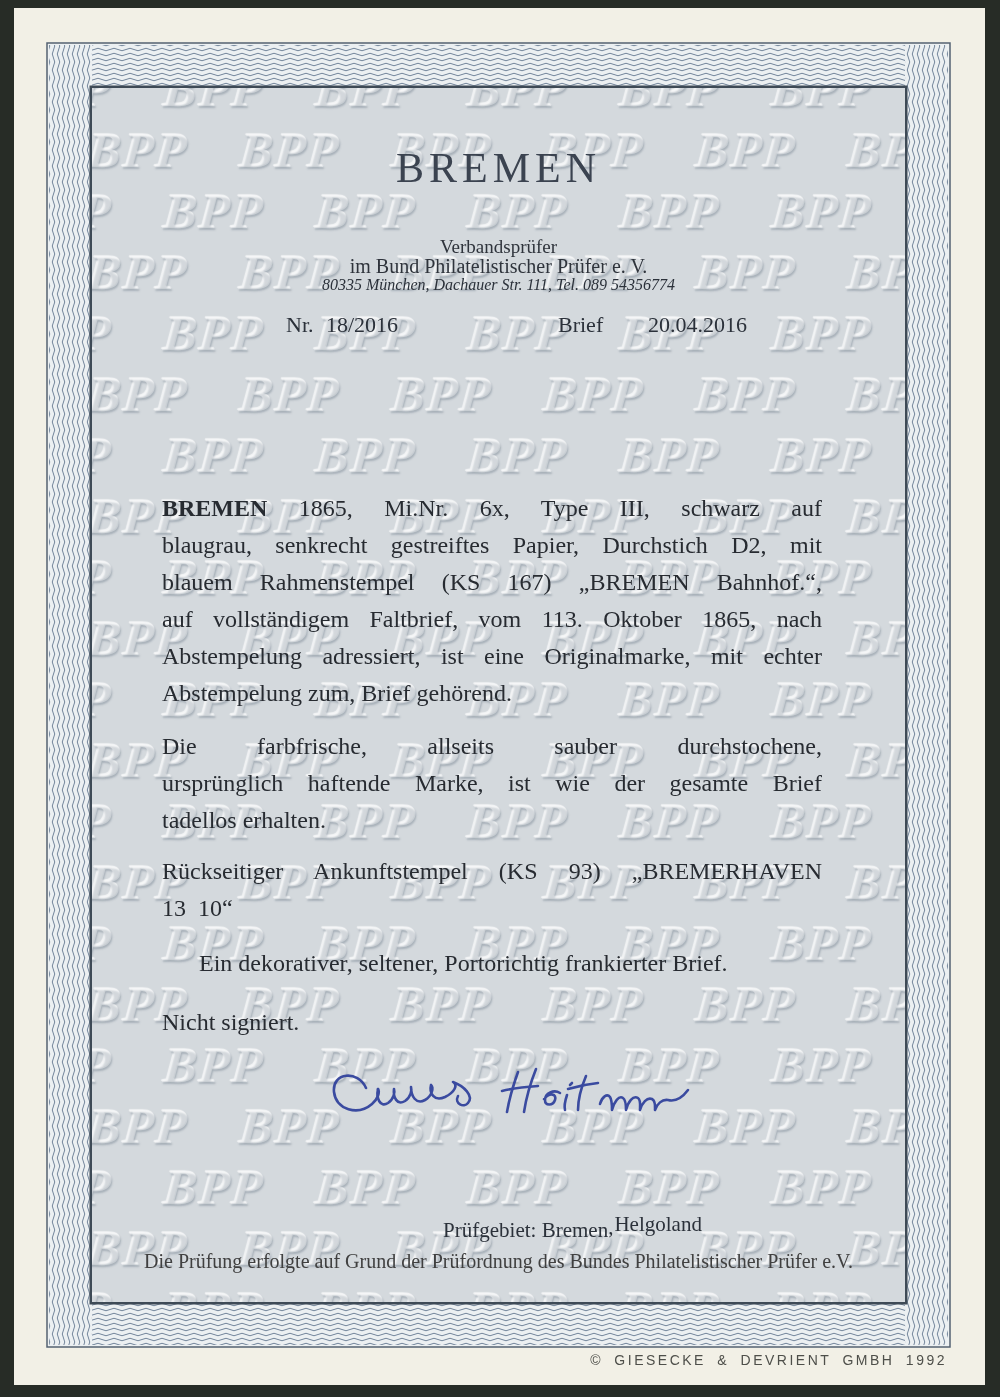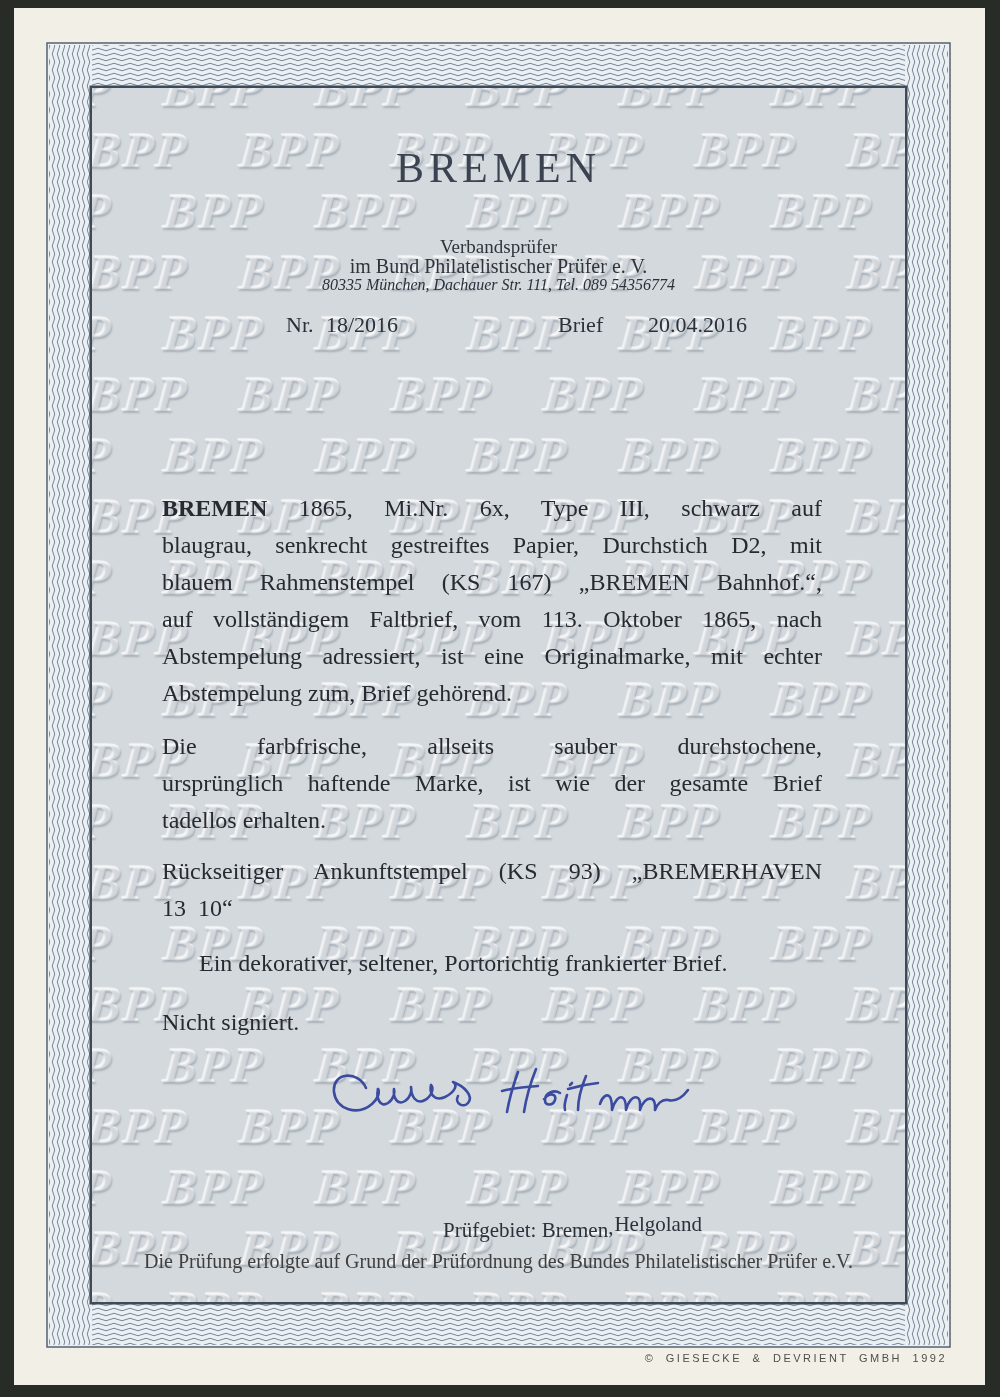--- a/index.html
+++ b/index.html
@@ -58,7 +58,7 @@
   .copyright{
     position:absolute; top:1344px; right:38px;
     font-family:"Liberation Sans","DejaVu Sans",sans-serif;
-    font-size:11px; letter-spacing:2.5px; word-spacing:5px; color:#4e4f4a;
+    font-size:14px; letter-spacing:2.5px; word-spacing:5px; color:#4e4f4a;
   }
 </style>
 </head>

